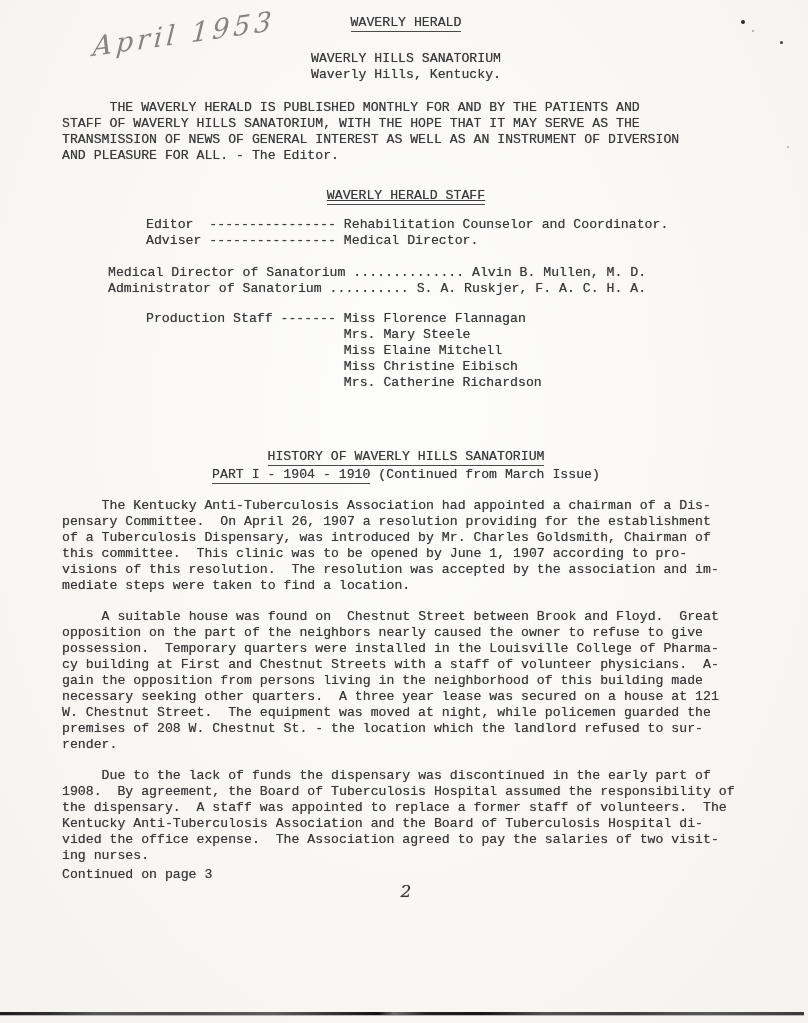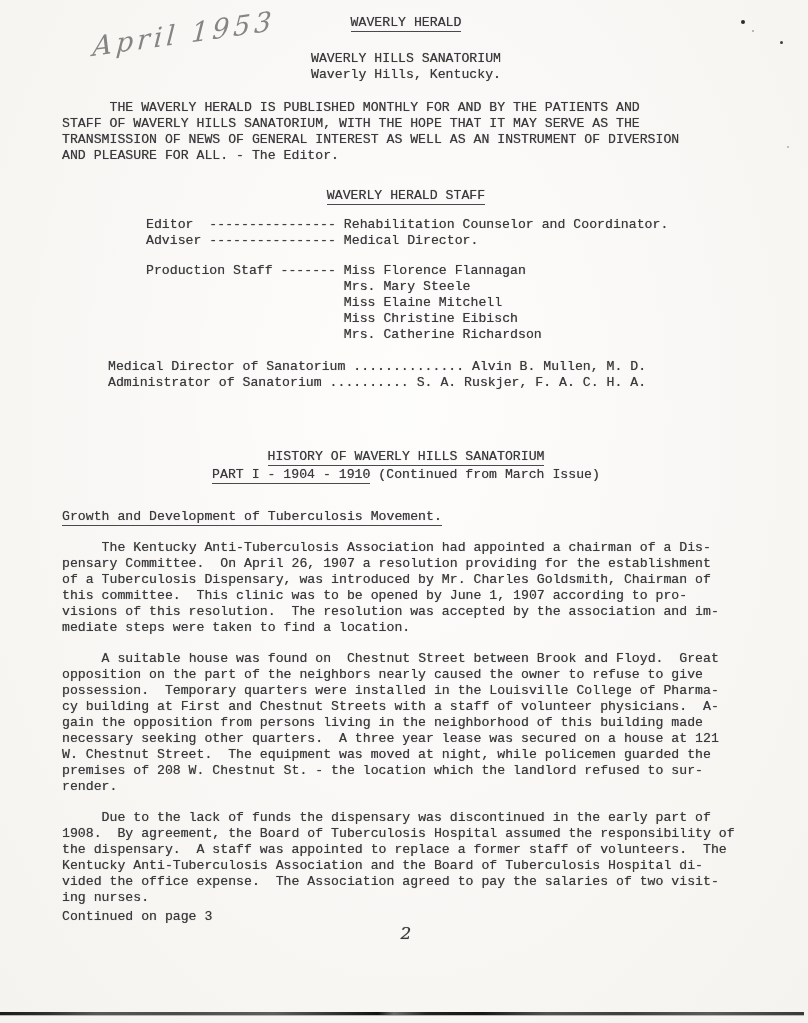--- a/index.html
+++ b/index.html
@@ -24,7 +24,7 @@
   .masthead-title { margin-top: 2px; }
   .masthead-sub { margin-top: 20px; }
   .mission { margin-top: 17px; }
-  .staff-heading { margin-top: 24px; }
+  .staff-heading { margin-top: 24px; text-decoration: underline; }
   .staff-roles { margin-top: 13px; margin-left: 84px; }
   .staff-production { margin-top: 14px; margin-left: 84px; }
   .staff-officials { margin-top: 16px; margin-left: 46px; }

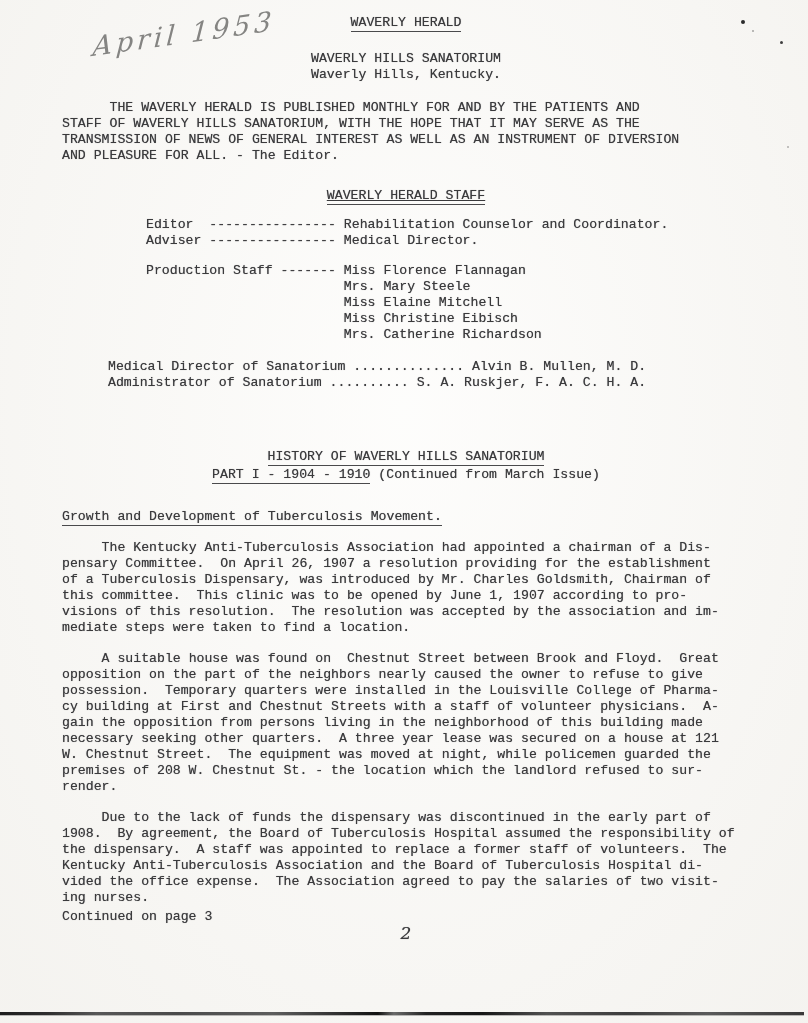--- a/index.html
+++ b/index.html
@@ -107,14 +107,14 @@
     <div class="pre staff-roles">Editor  ---------------- Rehabilitation Counselor and Coordinator.
 Adviser ---------------- Medical Director.</div>
 
+    <div class="pre staff-officials">Medical Director of Sanatorium .............. Alvin B. Mullen, M. D.
+Administrator of Sanatorium .......... S. A. Ruskjer, F. A. C. H. A.</div>
+
     <div class="pre staff-production">Production Staff ------- Miss Florence Flannagan
                          Mrs. Mary Steele
                          Miss Elaine Mitchell
                          Miss Christine Eibisch
                          Mrs. Catherine Richardson</div>
-
-    <div class="pre staff-officials">Medical Director of Sanatorium .............. Alvin B. Mullen, M. D.
-Administrator of Sanatorium .......... S. A. Ruskjer, F. A. C. H. A.</div>
 
     <div class="center history-heading">
       <span class="uline">HISTORY OF WAVERLY HILLS SANATORIUM</span>

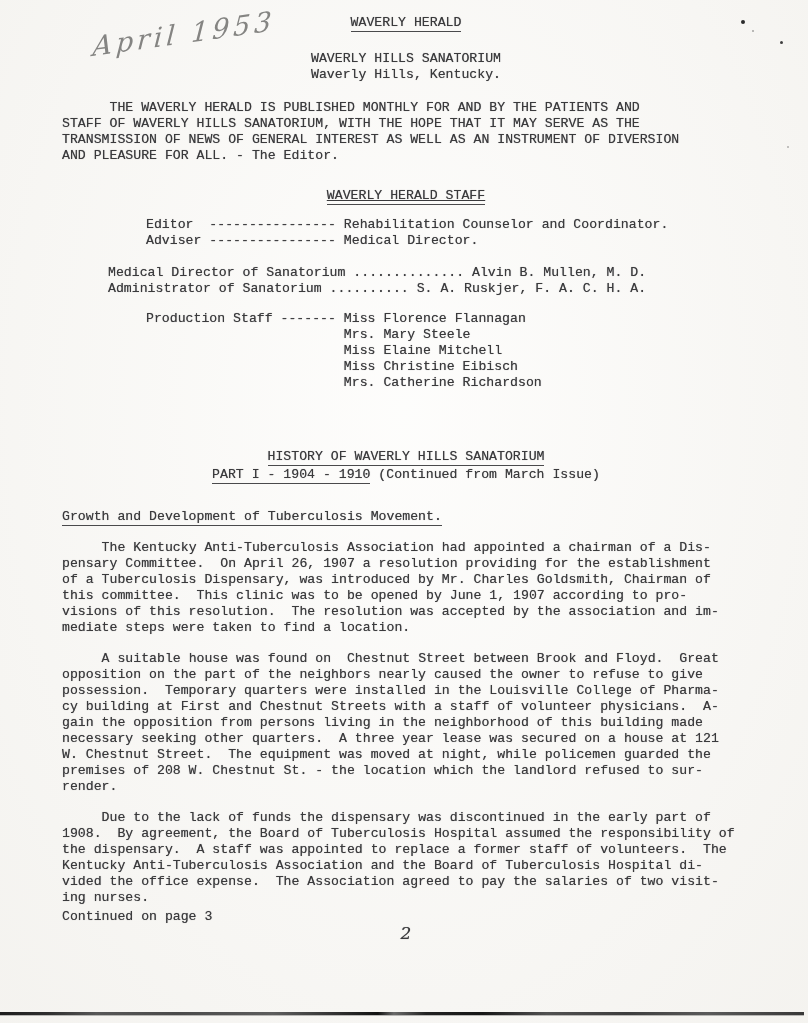--- a/index.html
+++ b/index.html
@@ -124,9 +124,6 @@
       <span class="uline">PART I  -  1904 - 1910</span><span> (Continued from March Issue)</span>
     </div>
 
-    <div class="section-subheading">
-      <span class="uline">Growth and Development of Tuberculosis Movement.</span>
-    </div>
 
     <div class="pre para">     The Kentucky Anti-Tuberculosis Association had appointed a chairman of a Dis-
 pensary Committee.  On April 26, 1907 a resolution providing for the establishment

